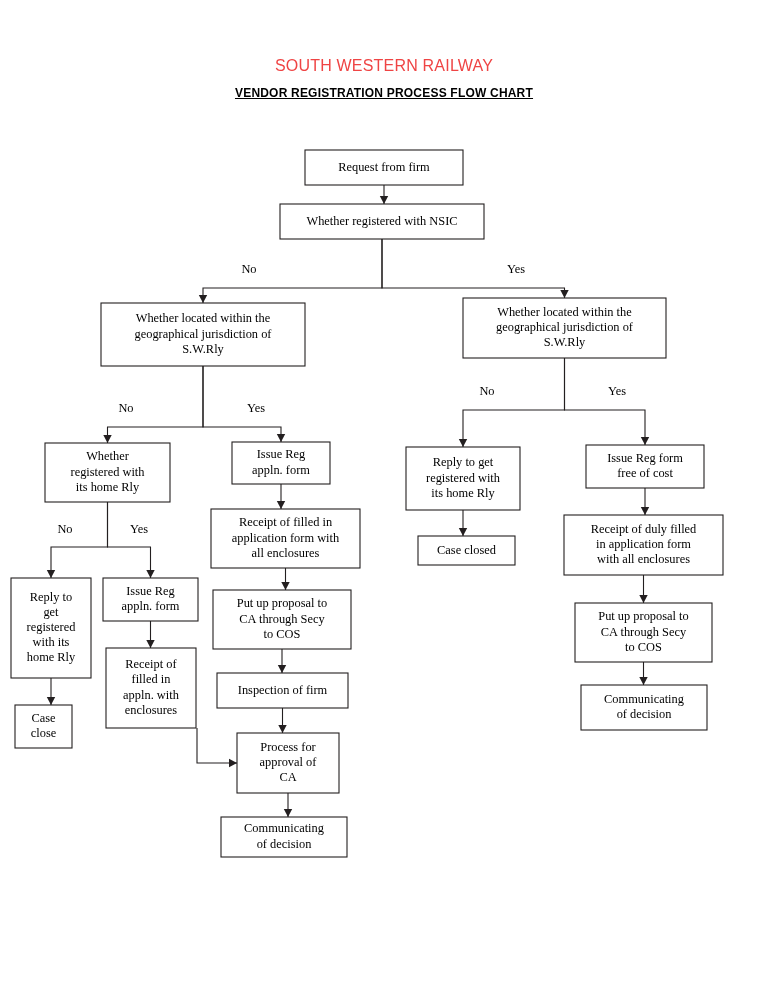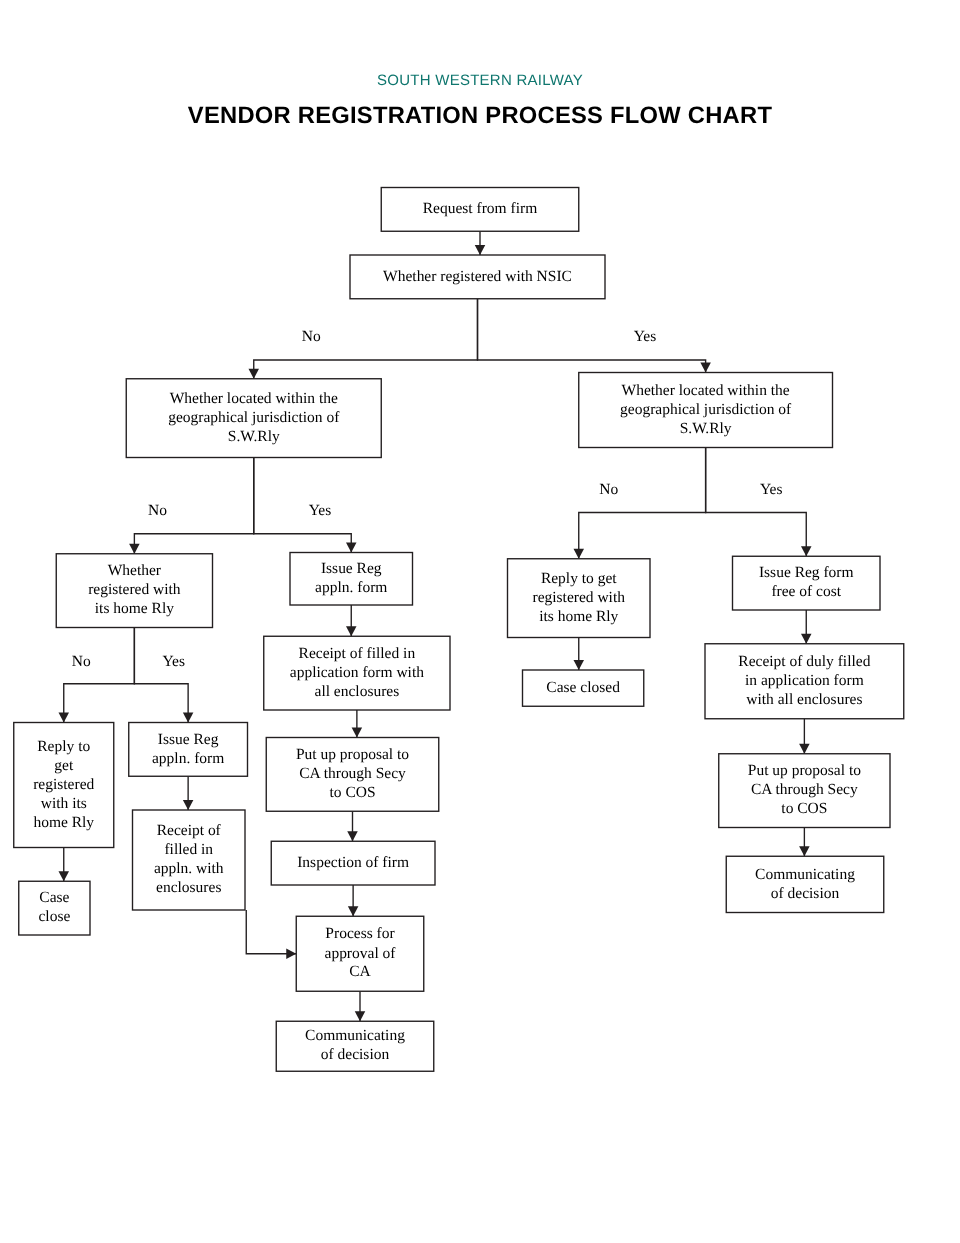--- a/index.html
+++ b/index.html
@@ -31,12 +31,12 @@
   }
   .org-title {
     font-family: "Liberation Sans", "DejaVu Sans", sans-serif;
-    font-size: 12px;
+    font-size: 16px;
     font-weight: normal;
     letter-spacing: 0.2px;
     margin: 0;
     padding-top: 57px;
-    color: #0f766e;
+    color: #ef4444;
   }
   .doc-title {
     font-family: "Liberation Sans", "DejaVu Sans", sans-serif;

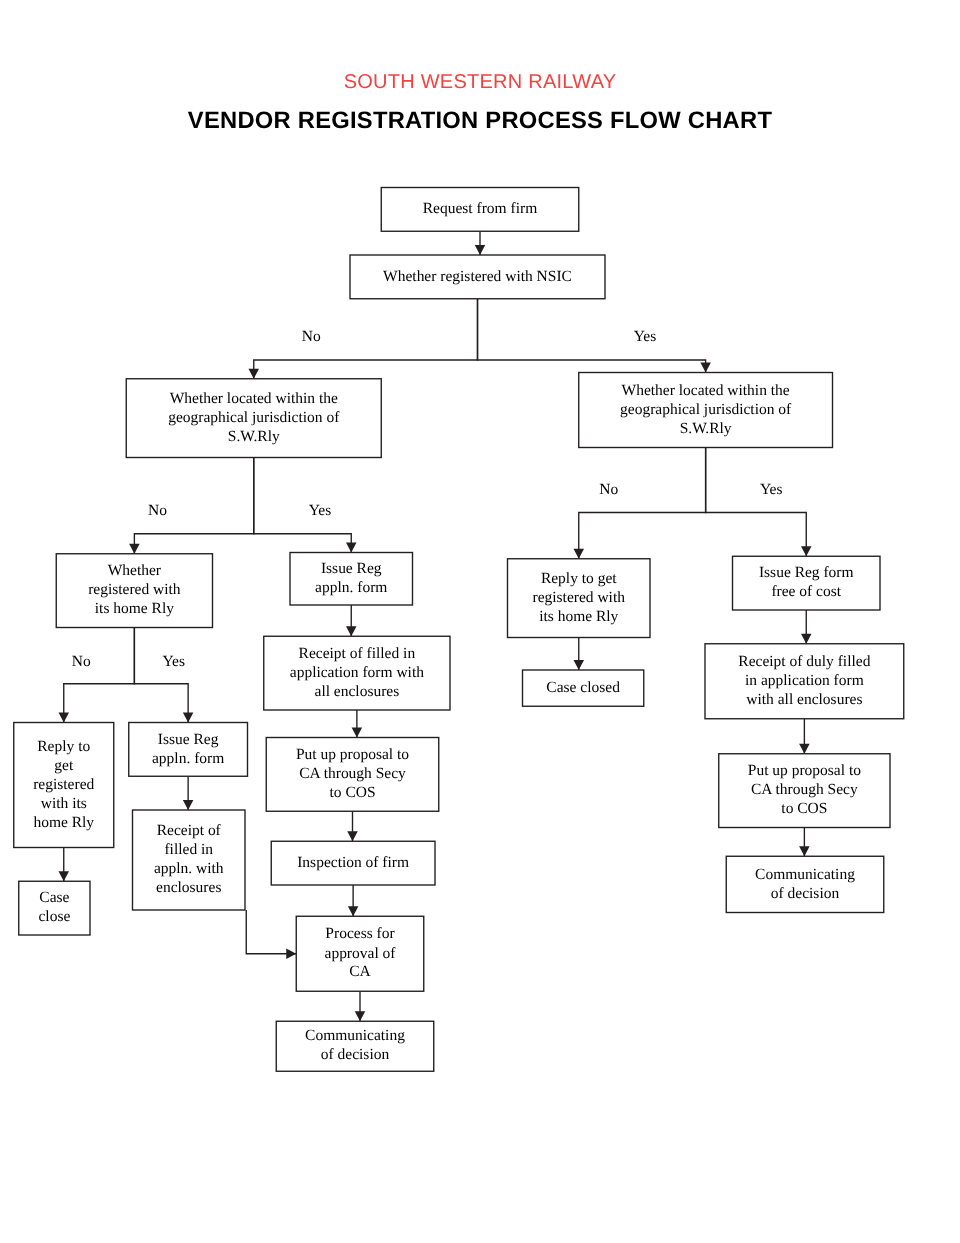--- a/index.html
+++ b/index.html
@@ -40,12 +40,13 @@
   }
   .doc-title {
     font-family: "Liberation Sans", "DejaVu Sans", sans-serif;
-    font-size: 19px;
+    font-size: 12px;
     font-weight: bold;
     letter-spacing: 0.2px;
     margin: 0;
     padding-top: 11px;
     color: #000000;
+    text-decoration: underline;
   }
   svg#flow {
     position: absolute;

